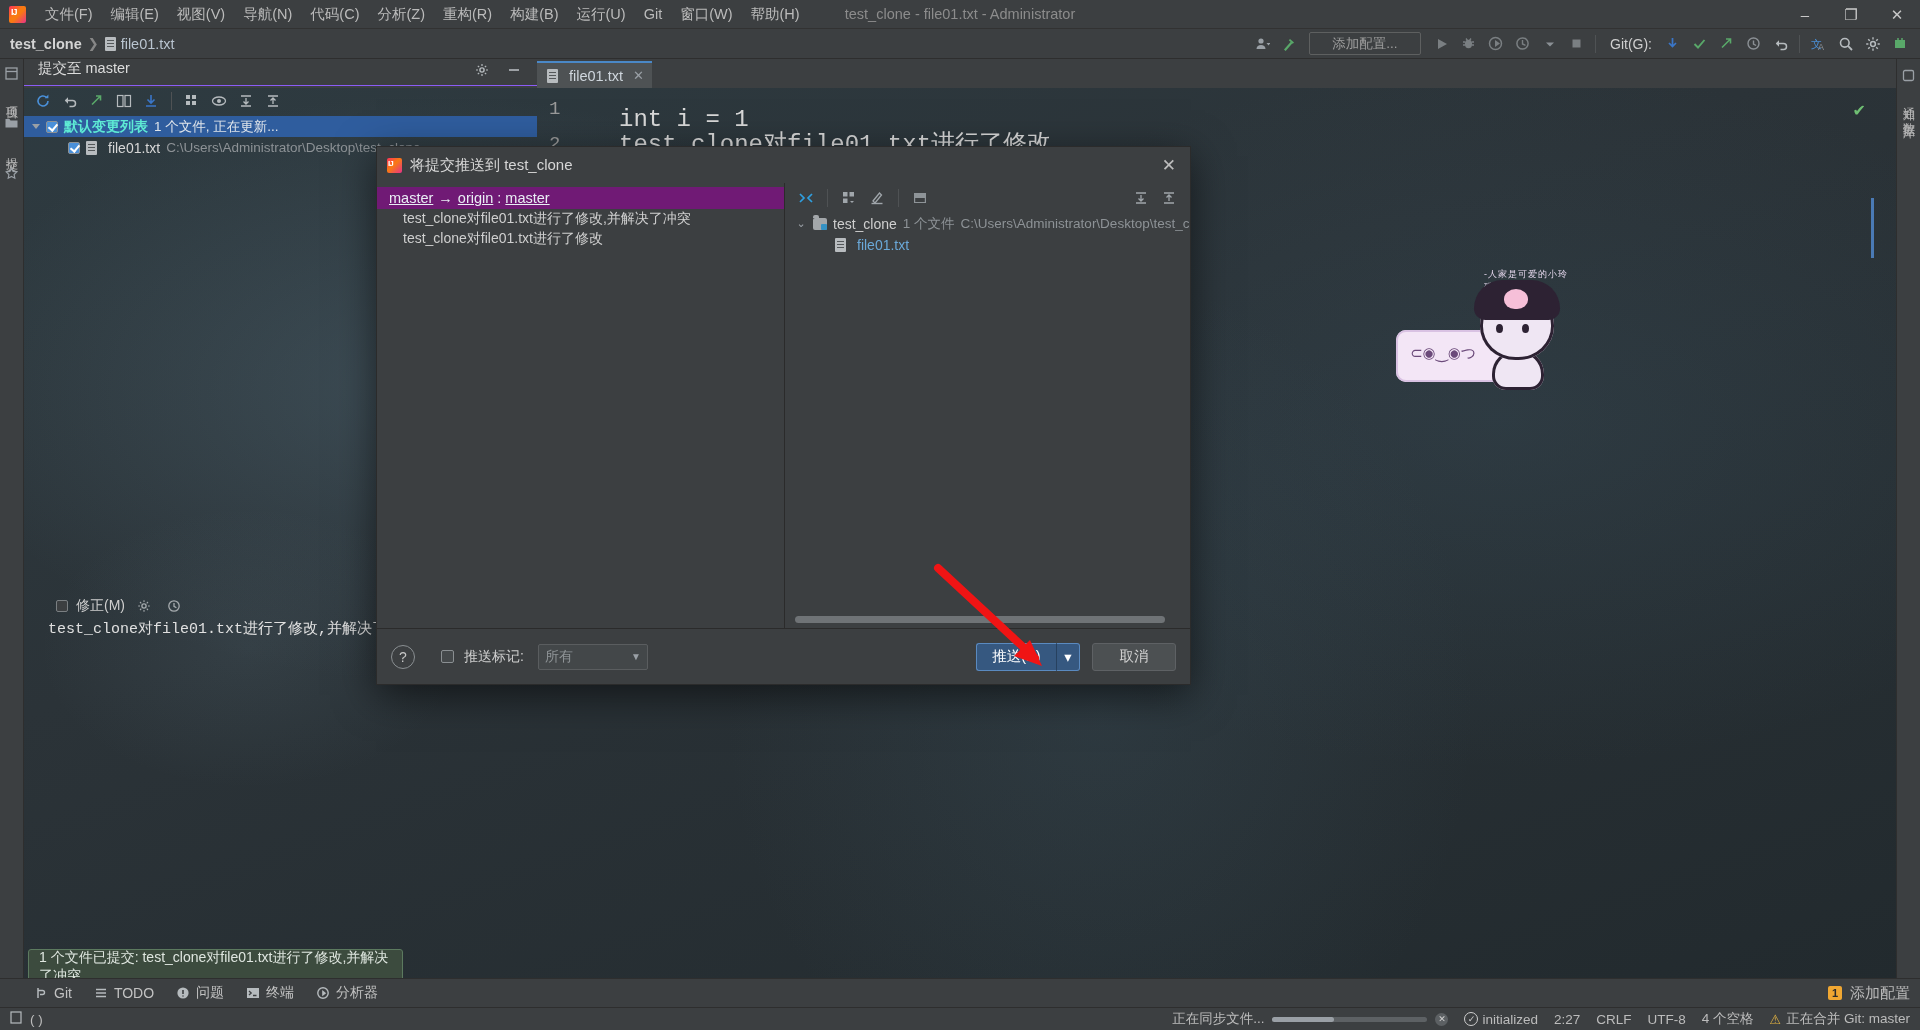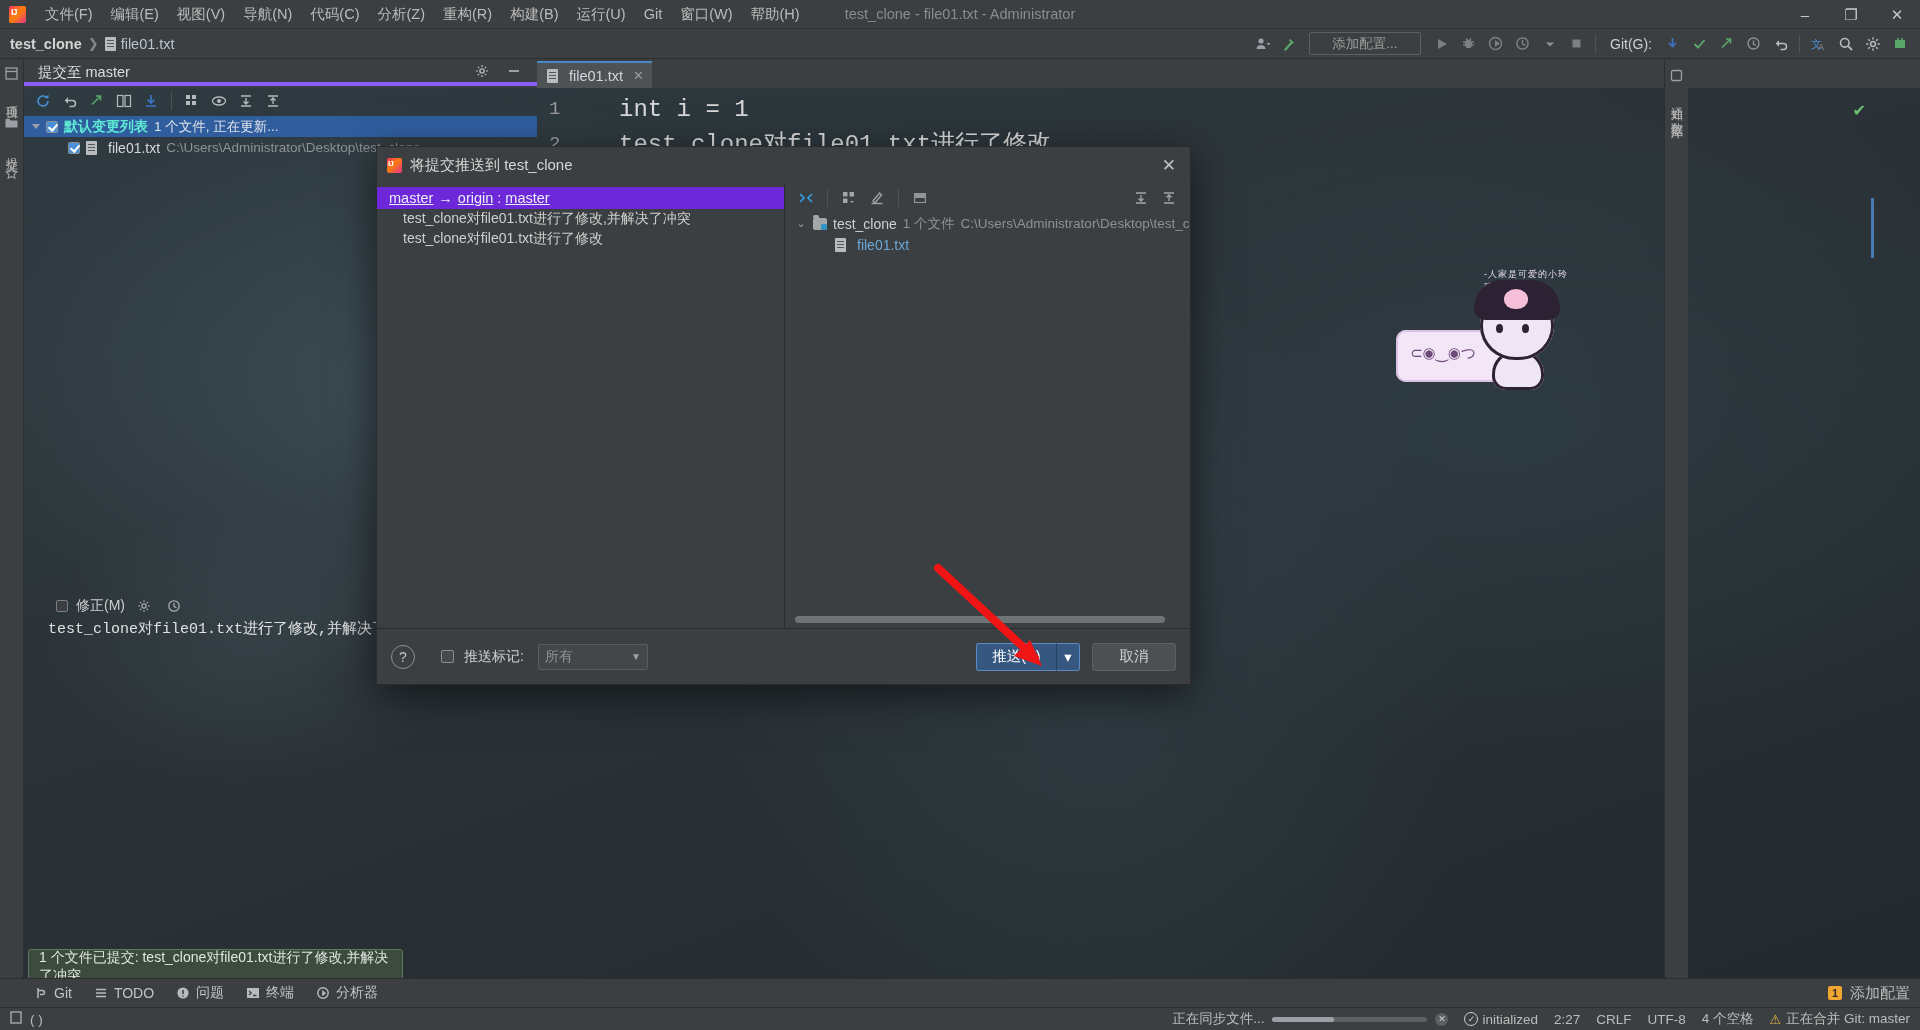--- a/index.html
+++ b/index.html
@@ -12,7 +12,7 @@
     color: #bbbbbb;
     -webkit-font-smoothing: antialiased;
   }
-  #app { position: relative; width: 1688px; height: 1030px; }
+  #app { position: relative; width: 1920px; height: 1030px; }
 
   
   .bg-photo {

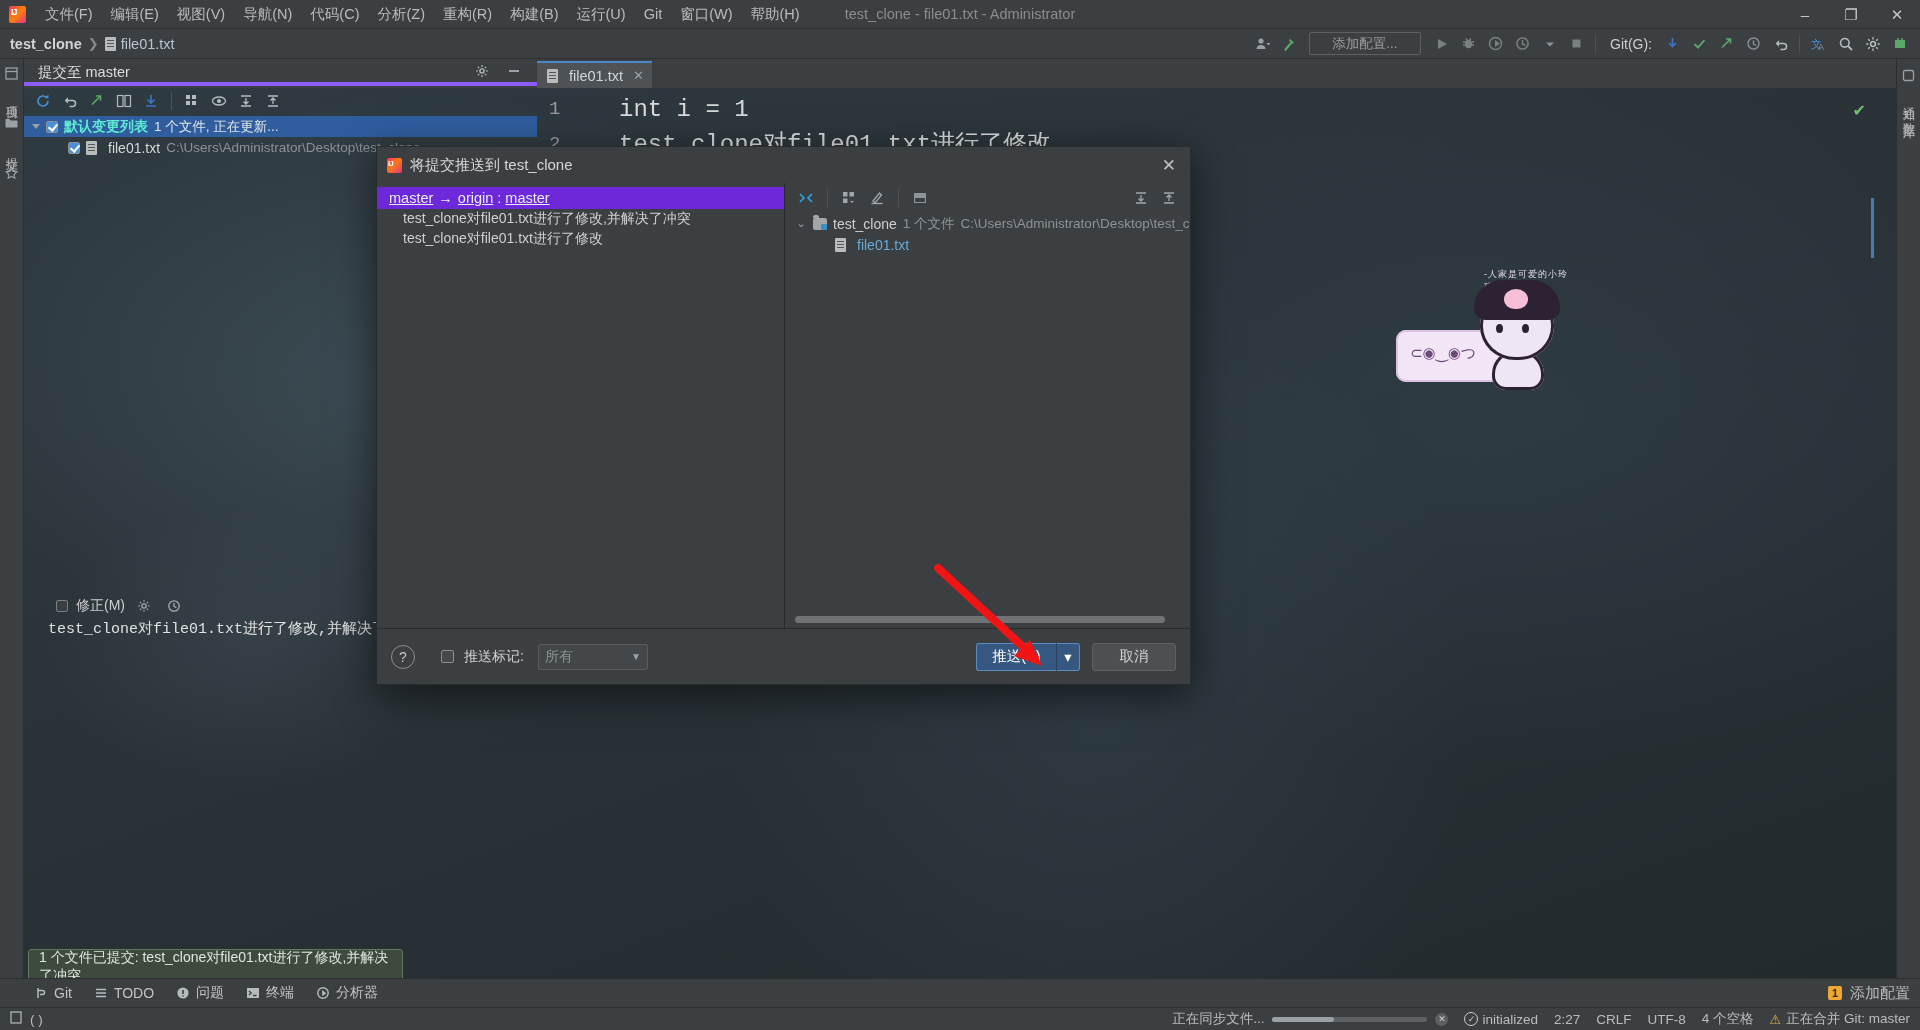--- a/index.html
+++ b/index.html
@@ -111,8 +111,8 @@
     background: transparent;
   }
   .commit-head {
-    height: 27px; display: flex; align-items: flex-end; padding: 0 6px;
-    border-bottom: 4px solid #8b5cf6; background: transparent;
+    height: 27px; display: flex; align-items: flex-start; padding: 0 6px;
+    border-bottom: 1px solid #8b5cf6; background: transparent;
   }
   .commit-title { font-size: 14.5px; color: #dcdcdc; padding-left: 8px; }
   .commit-head-actions{ margin-left:auto; display:flex; align-items:center; gap:10px; padding-right:6px;}

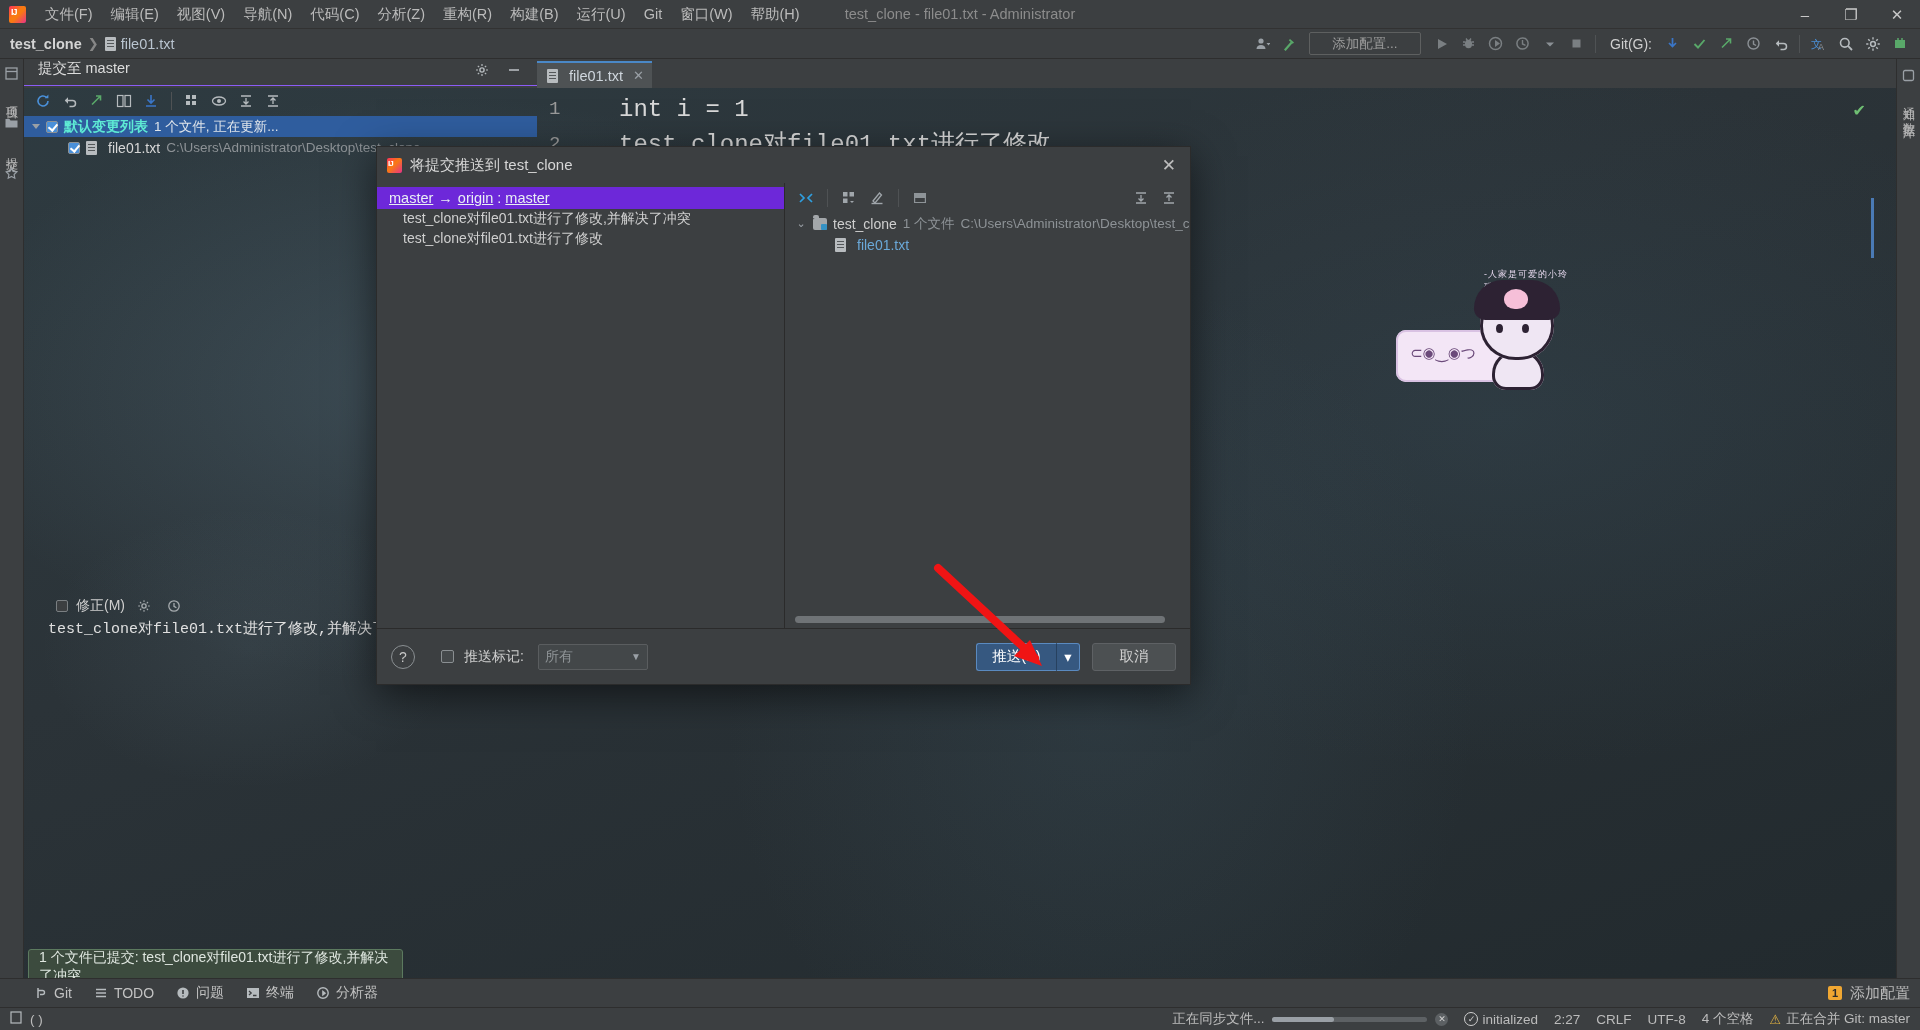--- a/index.html
+++ b/index.html
@@ -616,7 +616,7 @@
   </div>
   <div class="editor">
     <div class="gutter-num" style="left:12px; top:10px;">1</div>
-    <div class="code-line" style="left:82px; top:8px;">int i = 1</div>
+    <div class="code-line" style="left:82px; top:18px;">int i = 1</div>
     <div class="gutter-num" style="left:12px; top:45px;">2</div>
     <div class="code-line" style="left:82px; top:39px;">test_clone对file01.txt进行了修改</div>
     <div class="ok-check">✔</div>

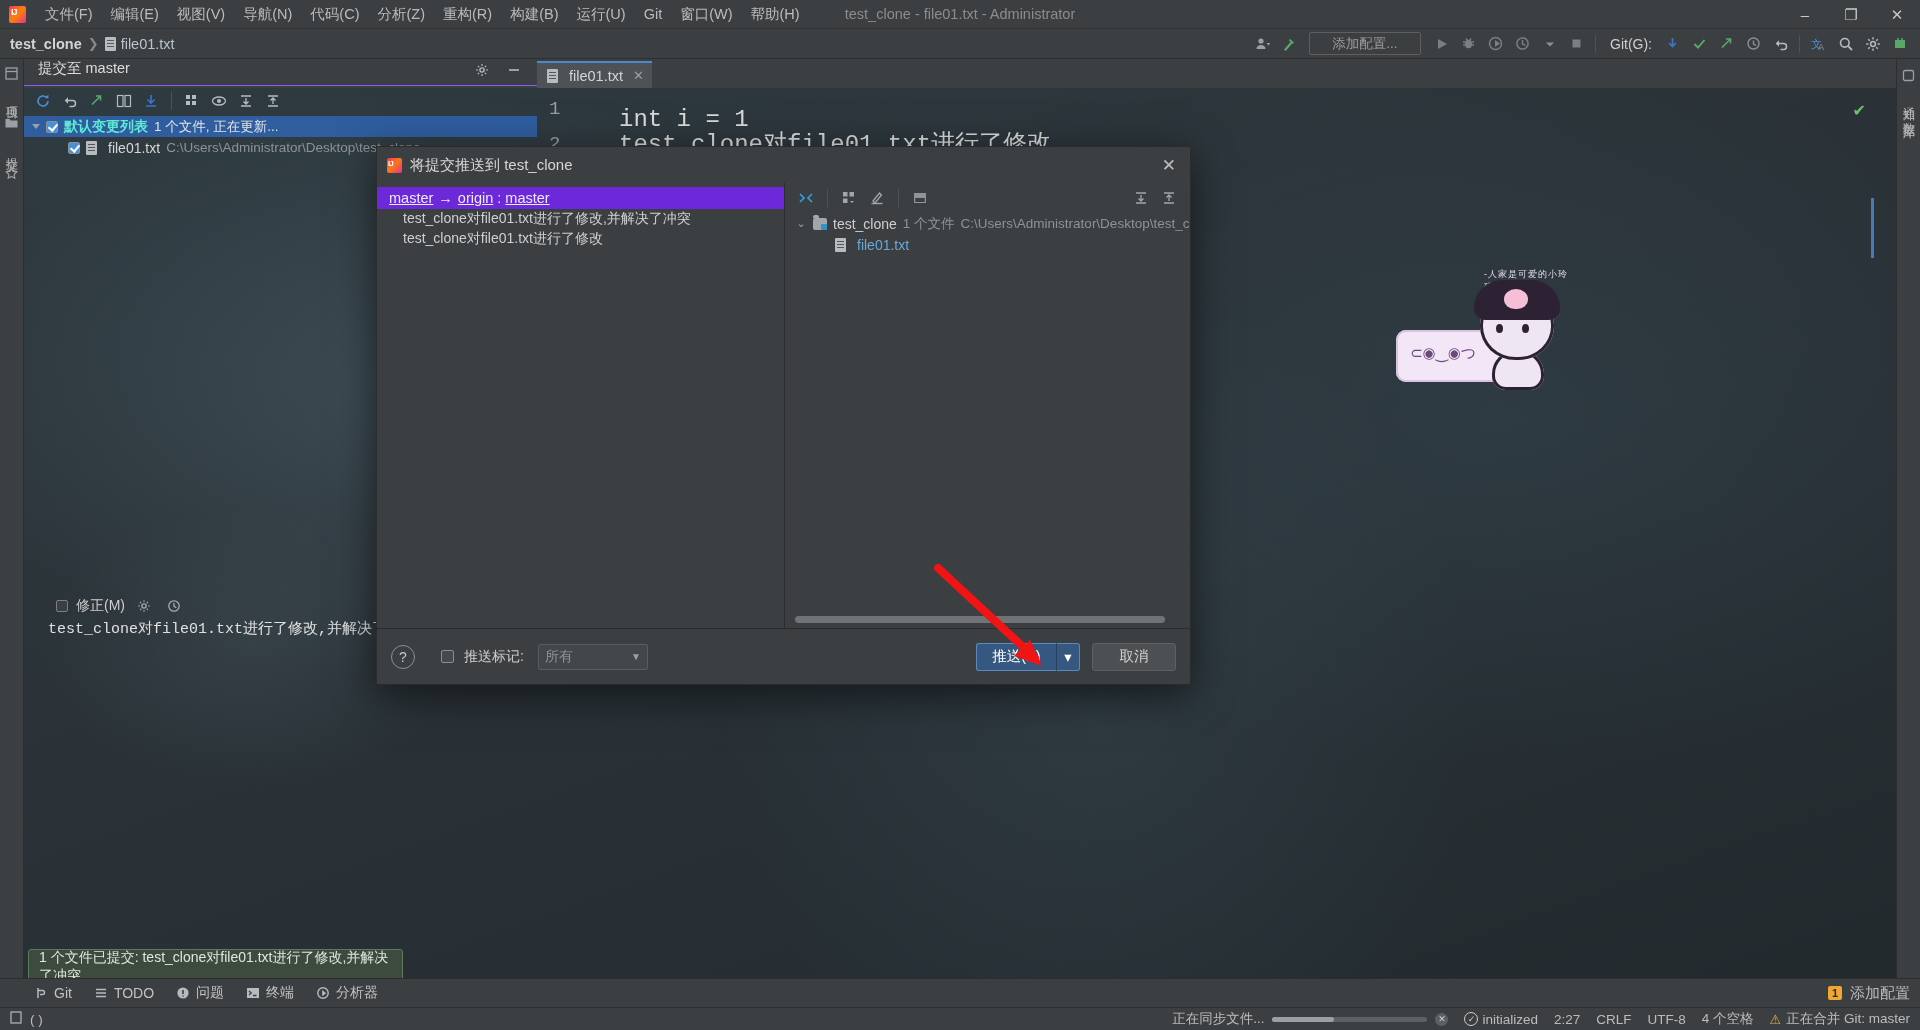--- a/index.html
+++ b/index.html
@@ -226,7 +226,7 @@
     padding-top: 4px; overflow: hidden;
   }
   .push-target {
-    height: 22px; background: #6d28d9; display: flex; align-items: center;
+    height: 22px; background: #701a75; display: flex; align-items: center;
     padding-left: 12px; gap: 0px; font-size: 14.5px; color: #e9eef5;
   }
   .push-target u { text-decoration: underline; }

